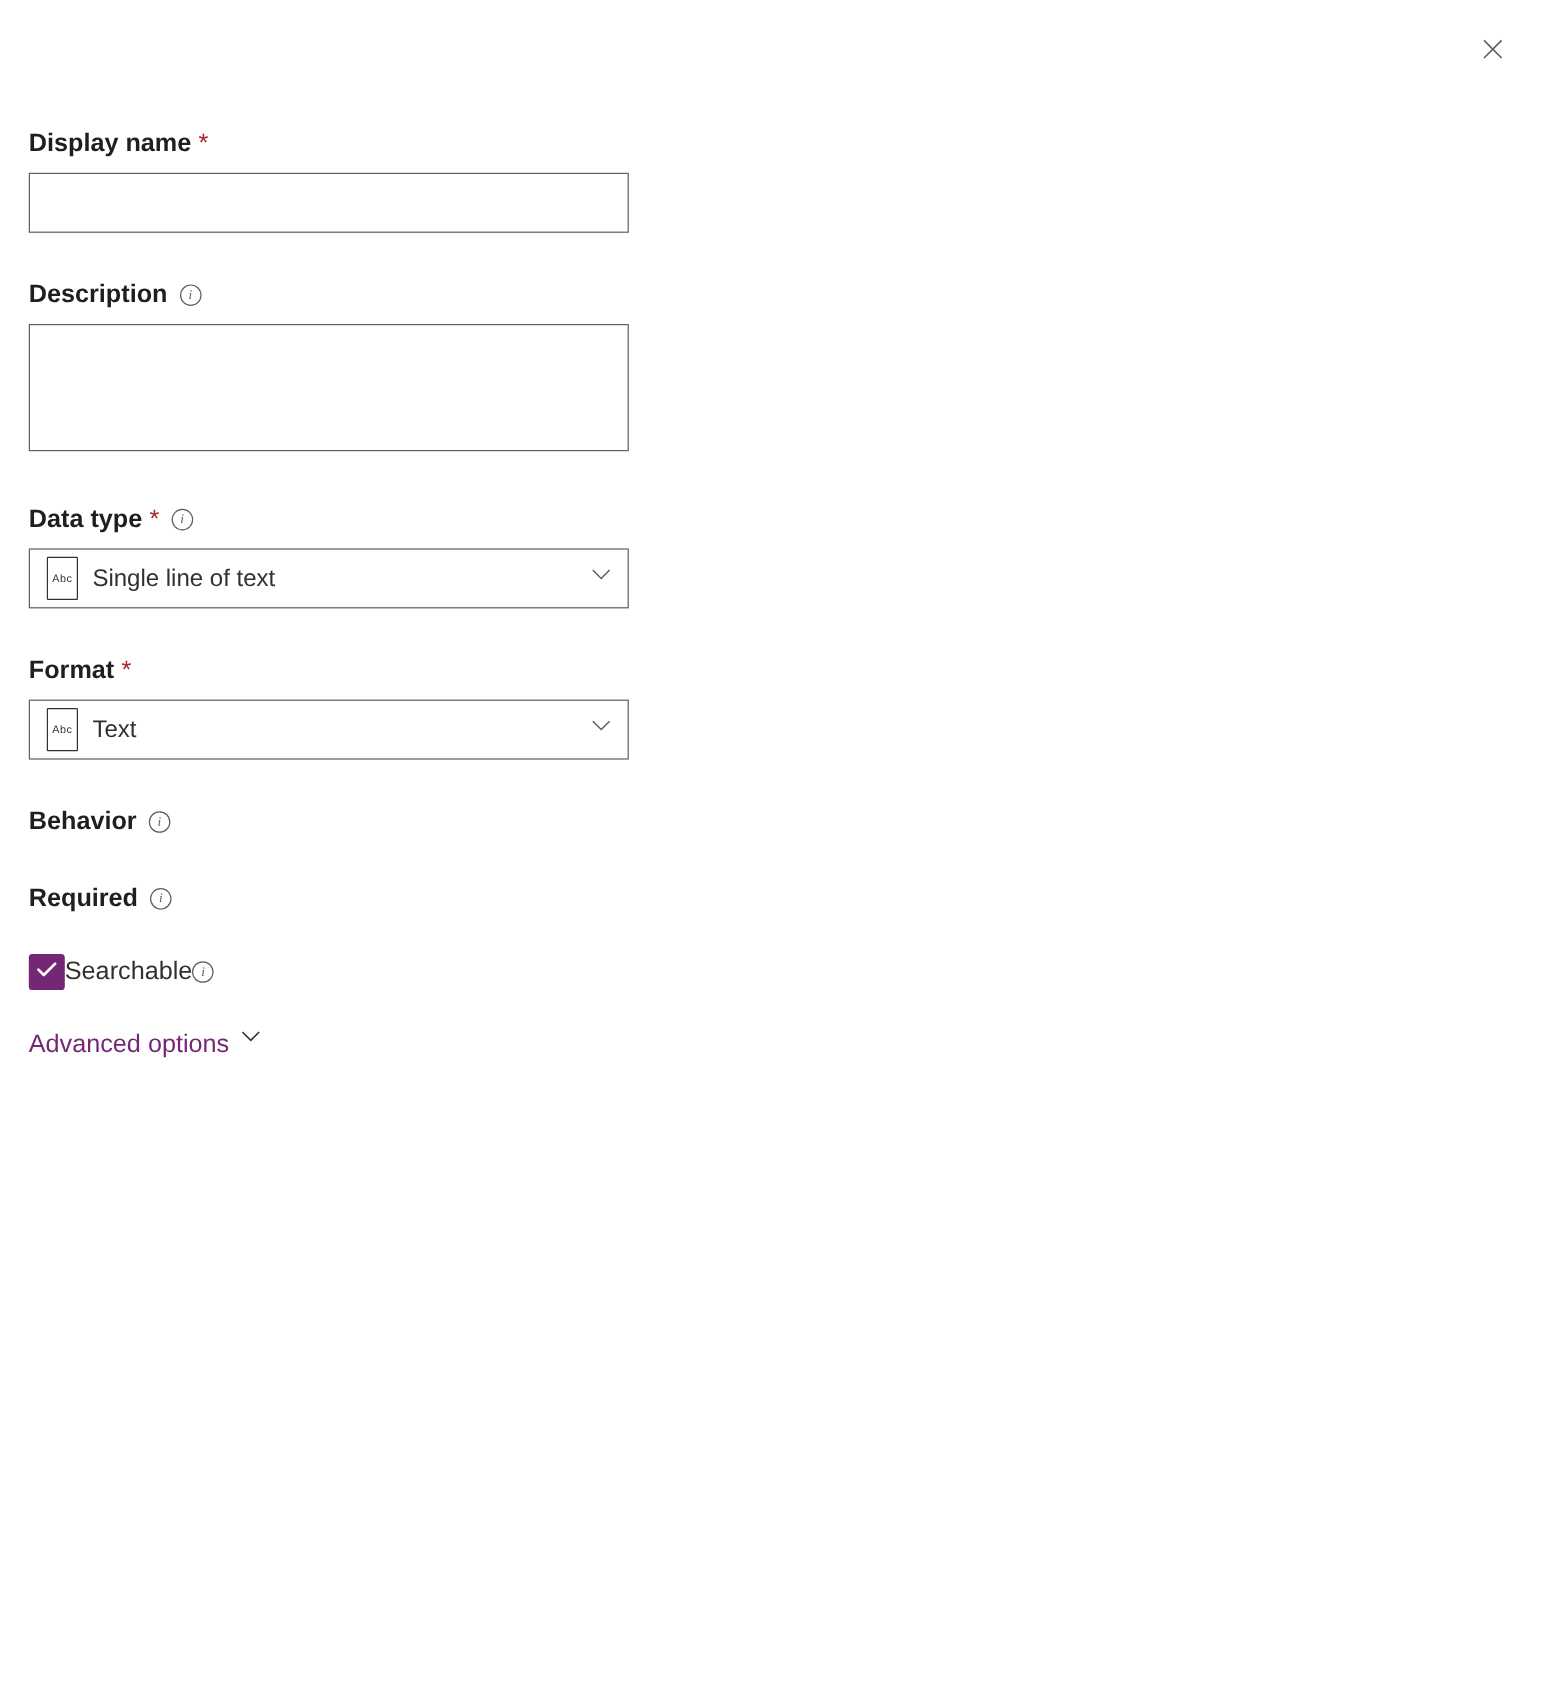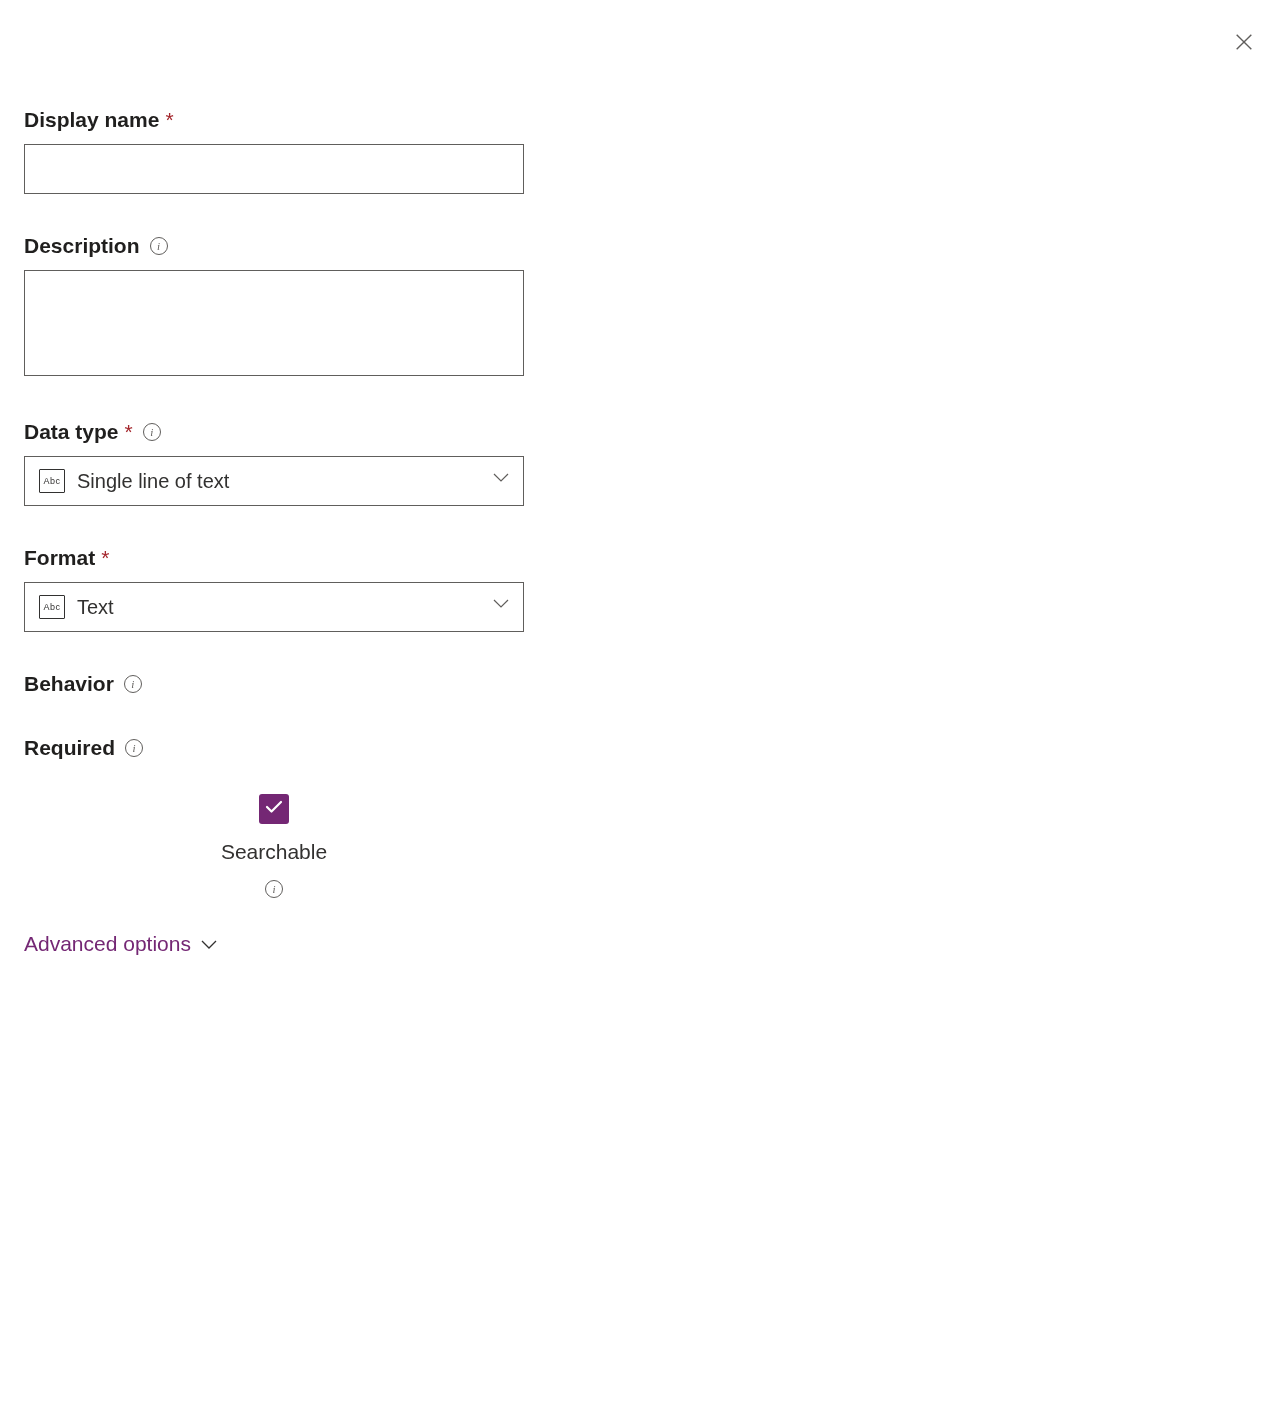--- a/index.html
+++ b/index.html
@@ -130,7 +130,7 @@
     .abc-icon {
       border: 1.5px solid #323130;
       width: 26px;
-      height: 24px;
+      height: 36px;
       display: inline-flex;
       align-items: center;
       justify-content: center;

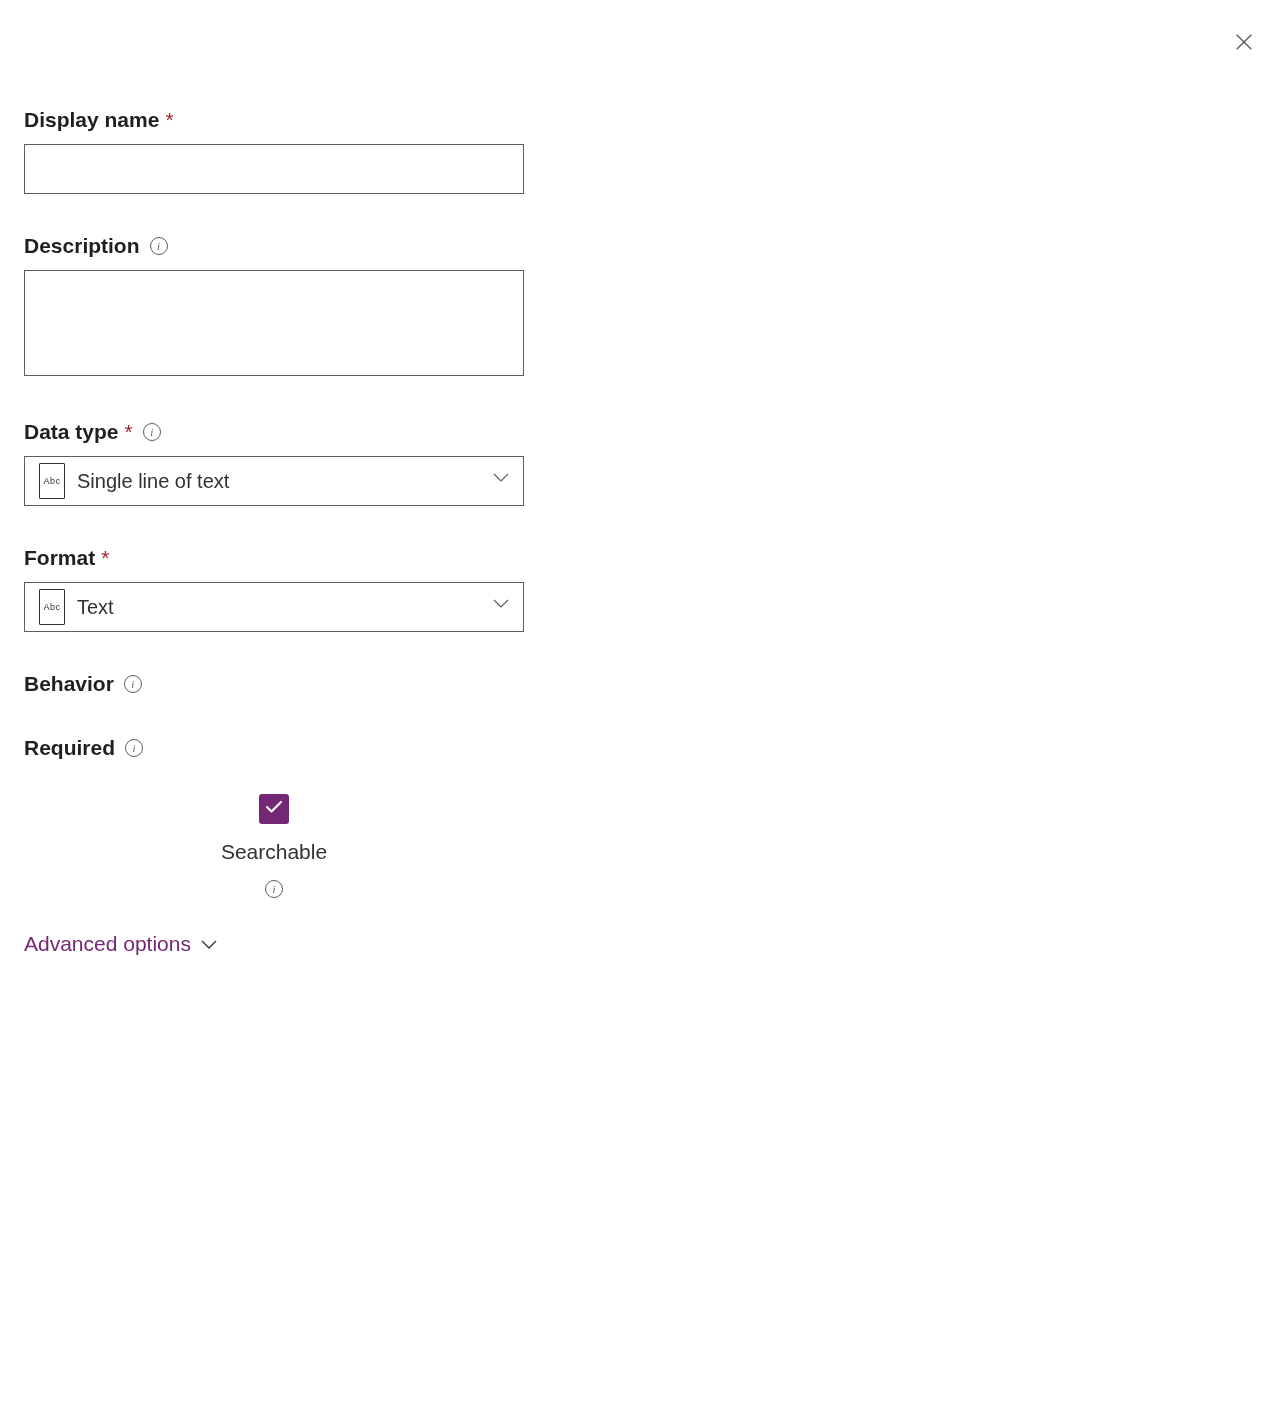--- a/index.html
+++ b/index.html
@@ -157,10 +157,8 @@
     .checkbox-row {
       display: flex;
       align-items: center;
-      gap: 16px;
       margin-bottom: 34px;
       margin-top: -6px;
-      flex-direction: column;
     }
     .checkbox {
       width: 30px;

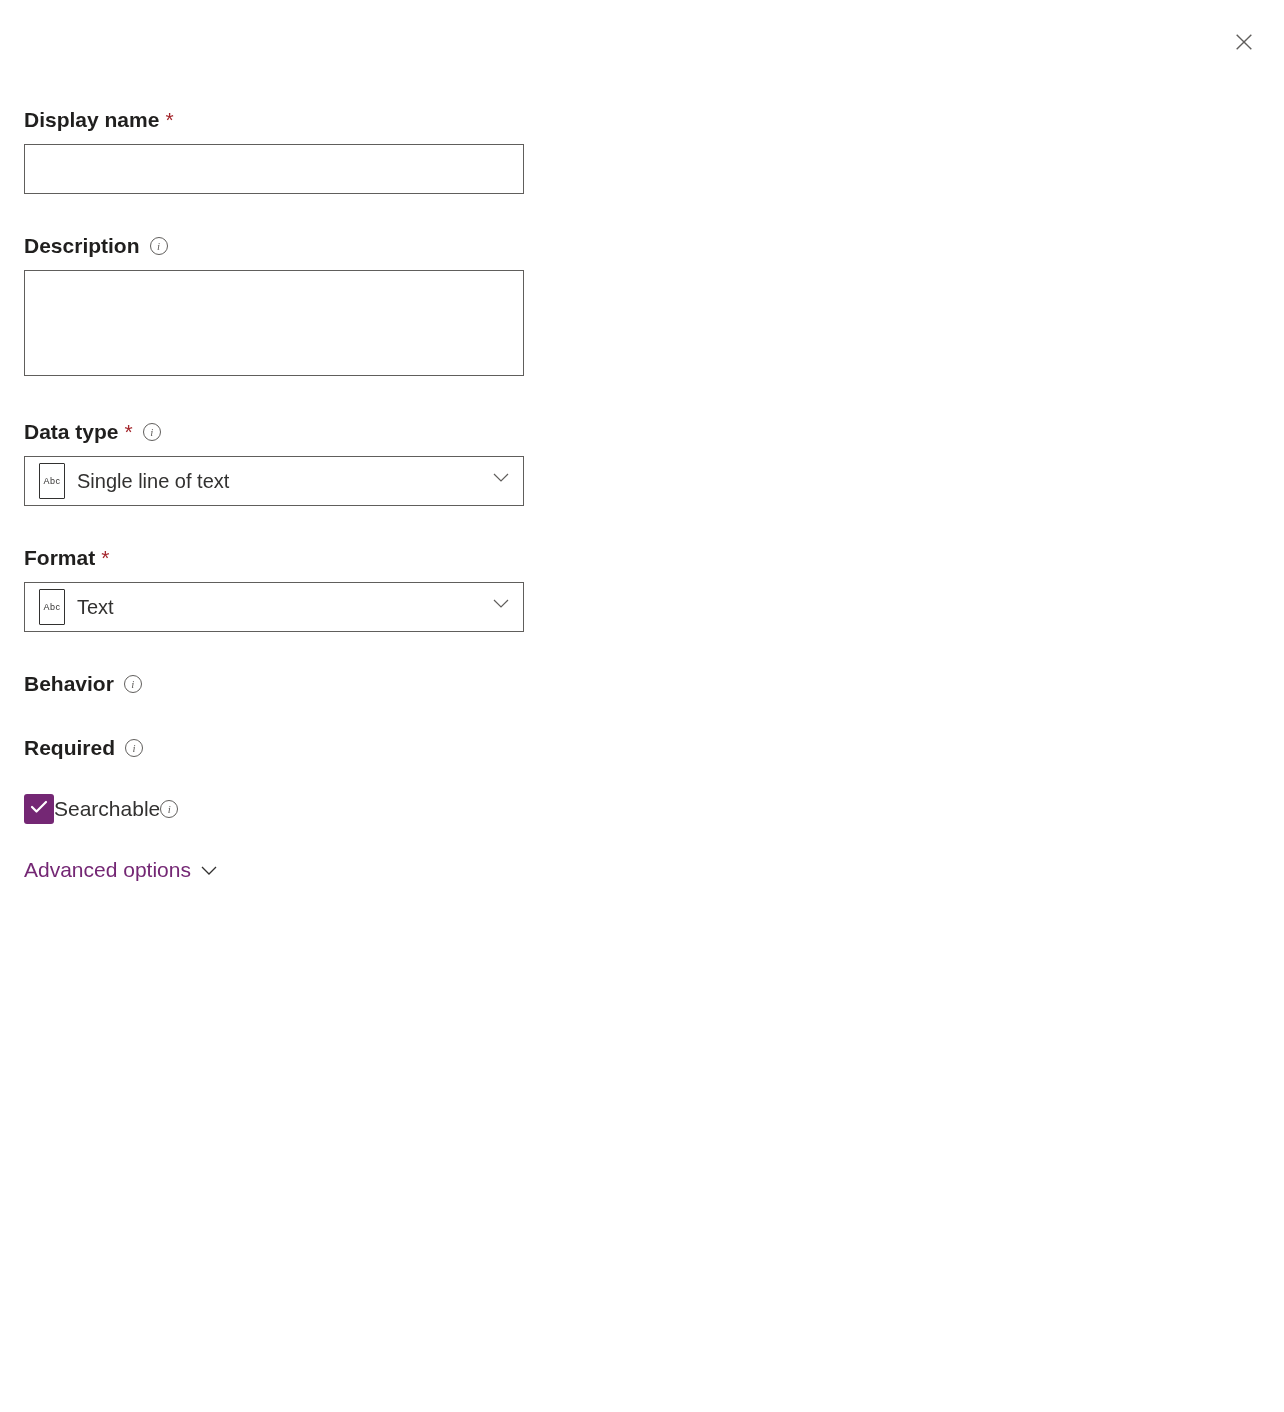--- a/index.html
+++ b/index.html
@@ -180,7 +180,7 @@
     }
     .advanced-link {
       display: inline-flex;
-      align-items: flex-end;
+      align-items: flex-start;
       gap: 10px;
       font-size: 21px;
       color: #742774;

